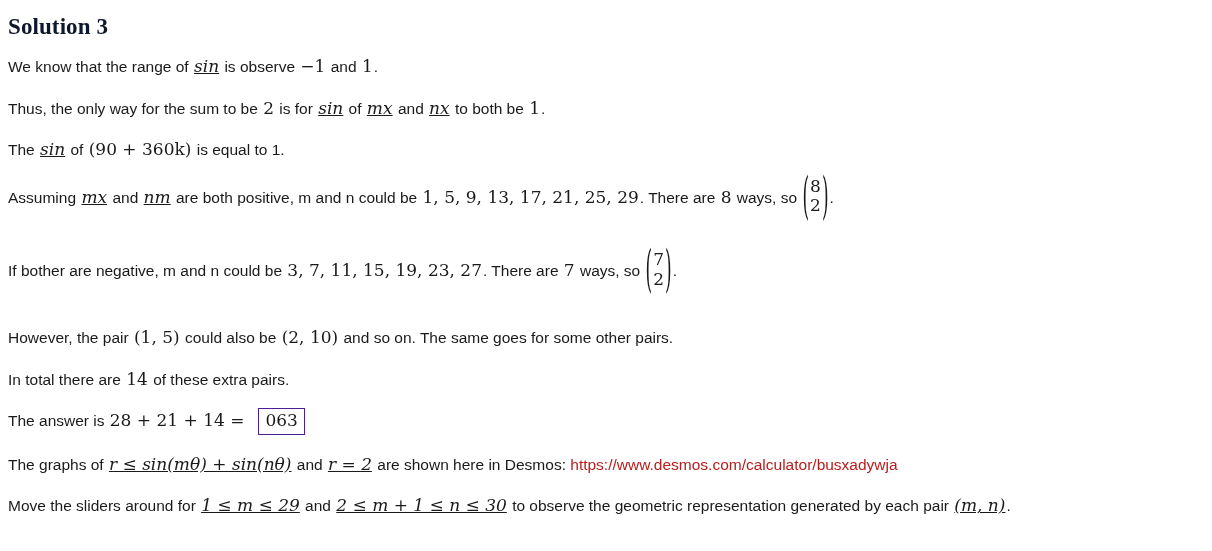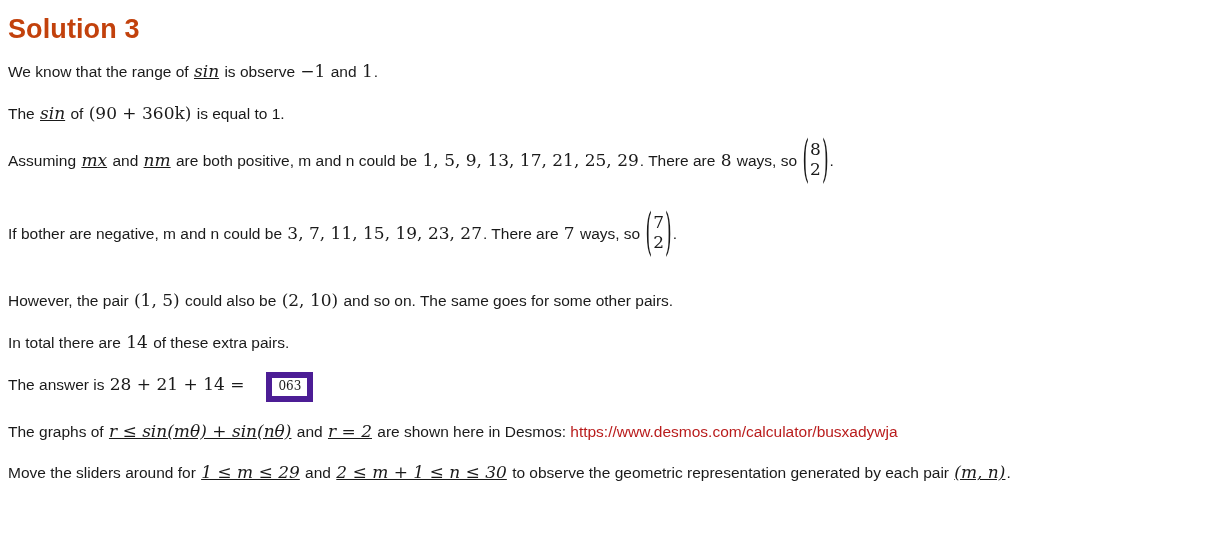--- a/index.html
+++ b/index.html
@@ -21,10 +21,10 @@
     padding: 0 8px;
   }
   h2.heading {
-    font-family: Liberation Sans, sans-serif;
-    font-size: 27px;
+    font-family: Liberation Serif, serif;
+    font-size: 23px;
     font-weight: bold;
-    color: #c2410c;
+    color: #0f172a;
     margin: 14px 0 14px 0;
     letter-spacing: 0.1px;
   }

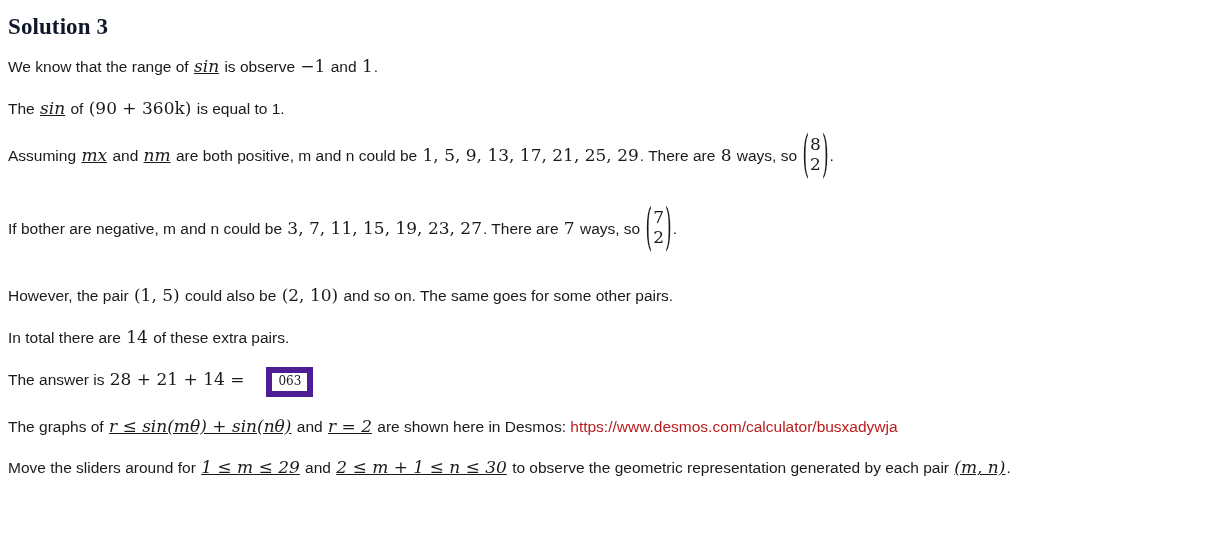--- a/index.html
+++ b/index.html
@@ -106,6 +106,9 @@
     <span>We know that the range of </span><span class="mi">sin</span><span> is observe </span><span class="m">−1</span><span> and </span><span class="m">1</span><span>.</span>
   </p>
 
+  <p class="line">
+    <span>Thus, the only way for the sum to be </span><span class="m">2</span><span> is for </span><span class="mi">sin</span><span> of </span><span class="mi">mx</span><span> and </span><span class="mi">nx</span><span> to both be </span><span class="m">1</span><span>.</span>
+  </p>
 
   <p class="line">
     <span>The </span><span class="mi">sin</span><span> of </span><span class="m">(90 + 360k)</span><span> is equal to 1.</span>

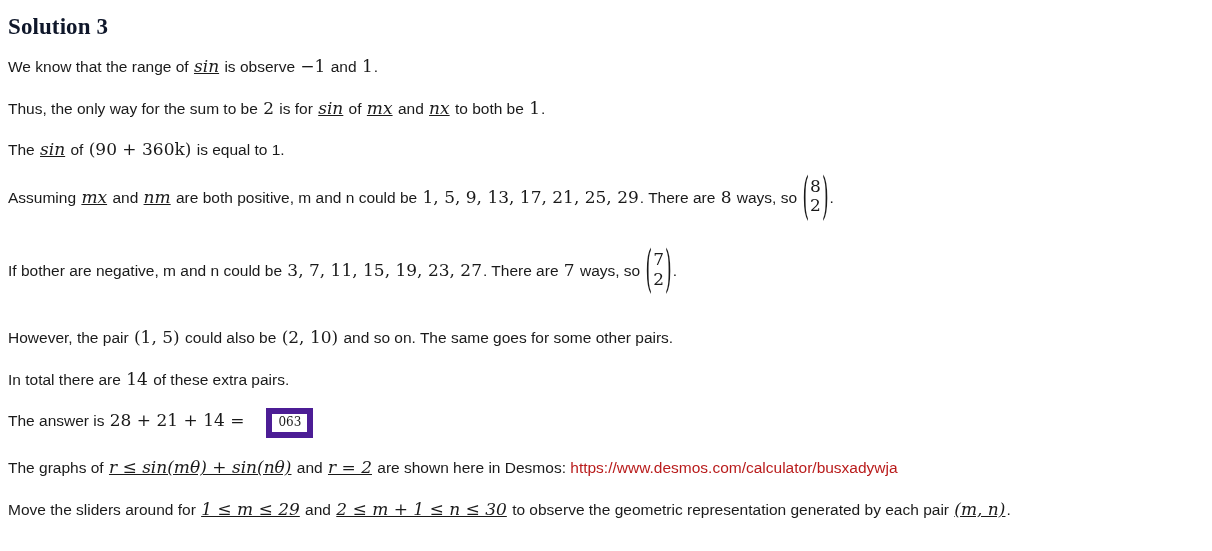--- a/index.html
+++ b/index.html
@@ -56,10 +56,10 @@
   }
   .boxed {
     font-family: "DejaVu Serif", serif;
-    font-size: 12px;
-    border: 6px solid #4c1d95;
+    font-size: 17px;
+    border: 1px solid #4c1d95;
     padding: 1px 6px 2px 6px;
-    margin-left: 21px;
+    margin-left: 13px;
     display: inline-block;
     line-height: 1.25;
   }

